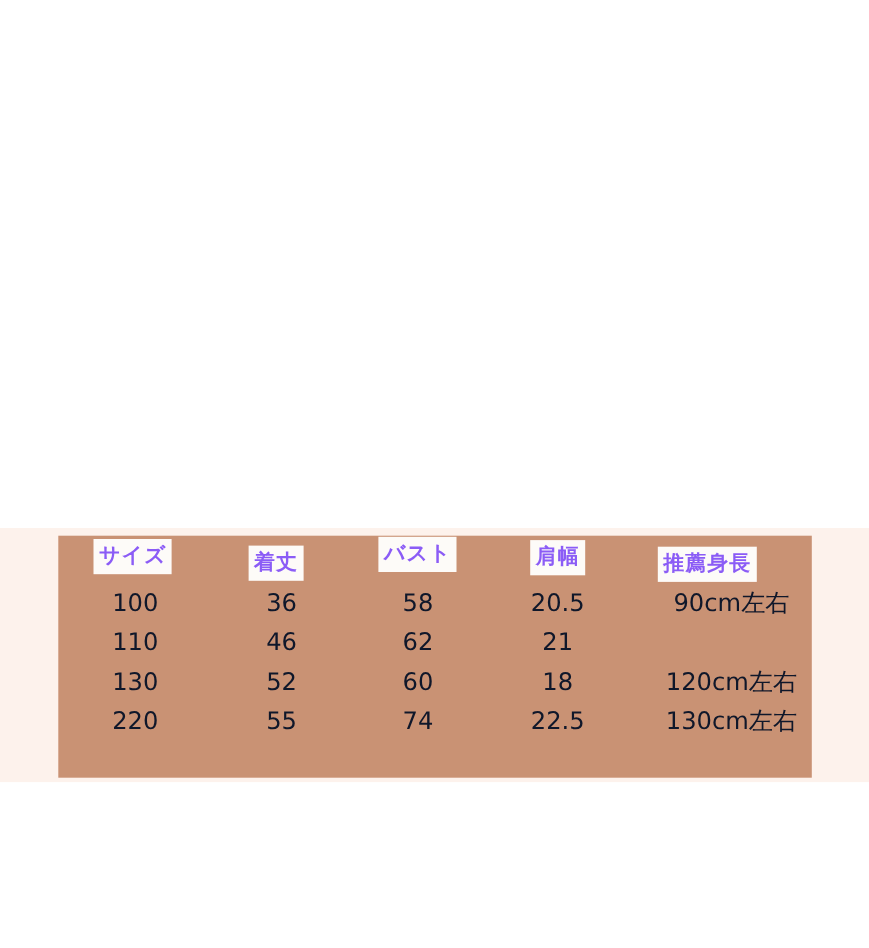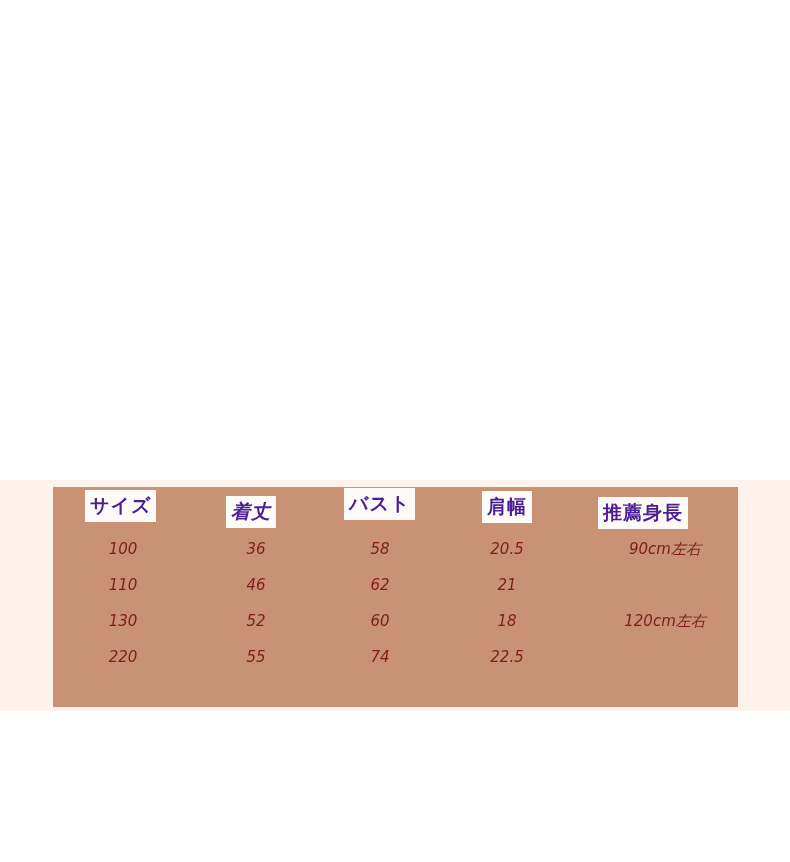--- a/index.html
+++ b/index.html
@@ -46,7 +46,7 @@
   .col-header {
     position: absolute;
     background: #fdfbf8;
-    color: #4c1d95;
+    color: #8b5cf6;
     font-size: 19px;
     font-weight: 700;
     line-height: 1;

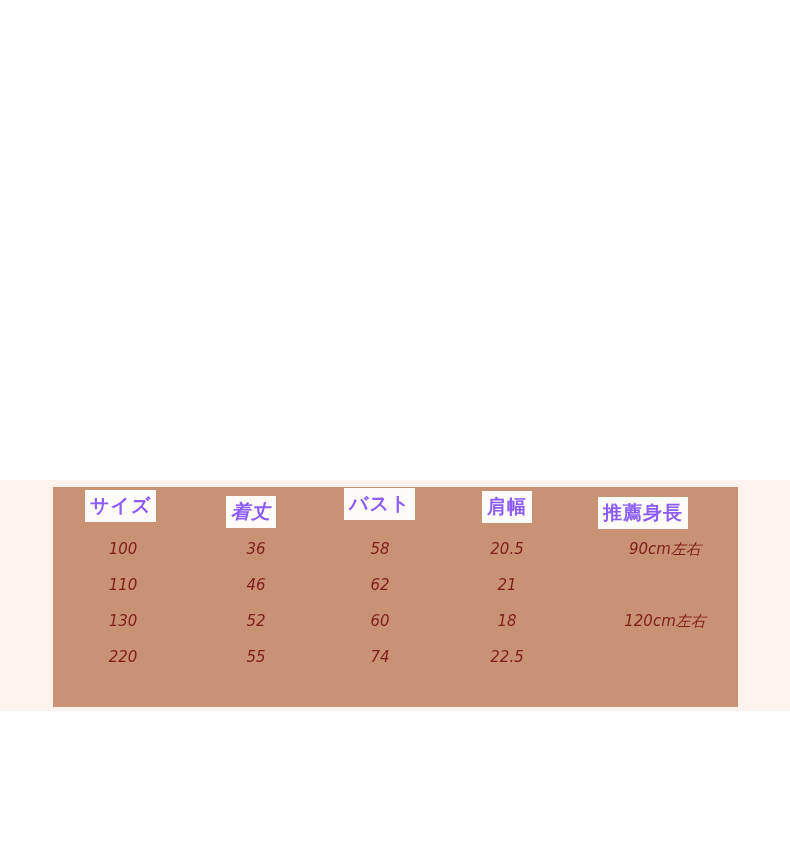--- a/index.html
+++ b/index.html
@@ -56,7 +56,7 @@
     font-family: "DejaVu Sans", "Liberation Sans", sans-serif;
   }
   .col-header.h0 { left: 32px;  top: 3px; }
-  .col-header.h1 { left: 173px; top: 9px; font-style: italic; }
+  .col-header.h1 { left: 173px; top: 9px; }
   .col-header.h2 { left: 291px; top: 1px; }
   .col-header.h3 { left: 429px; top: 4px; }
   .col-header.h4 { left: 545px; top: 10px; }

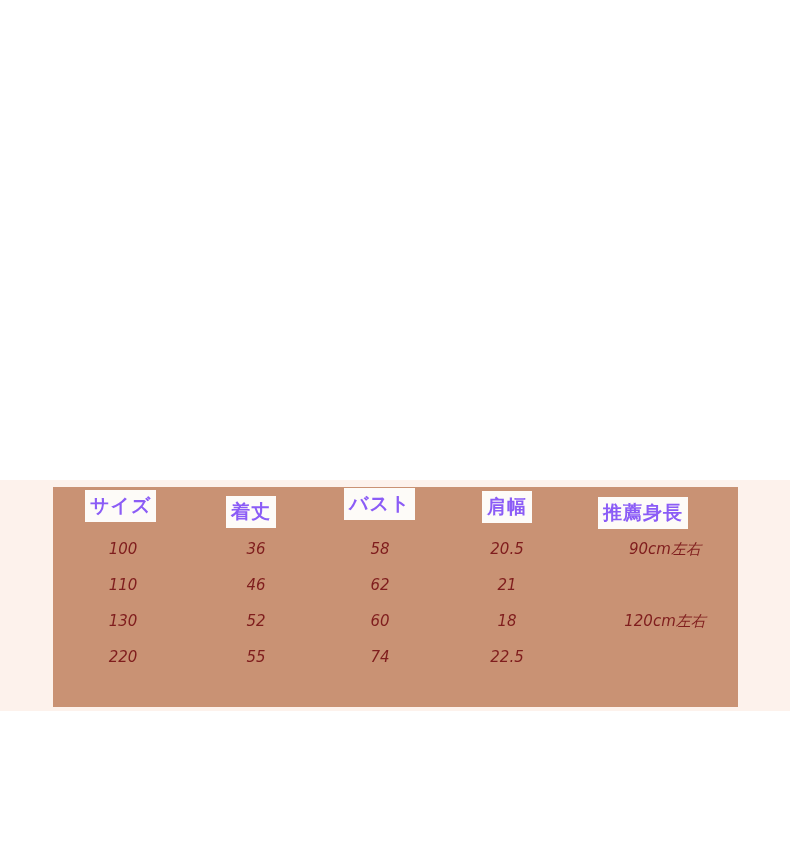--- a/index.html
+++ b/index.html
@@ -75,13 +75,12 @@
   .cell {
     position: absolute;
     top: 0;
-    color: #7f1d1d;
-    font-size: 15px;
+    color: #0f172a;
+    font-size: 22px;
     line-height: 28px;
     text-align: center;
     white-space: nowrap;
     font-family: "DejaVu Sans", "Liberation Sans", sans-serif;
-    font-style: italic;
   }
   .cell.c0 { left:  22px; width: 96px; }
   .cell.c1 { left: 155px; width: 96px; }

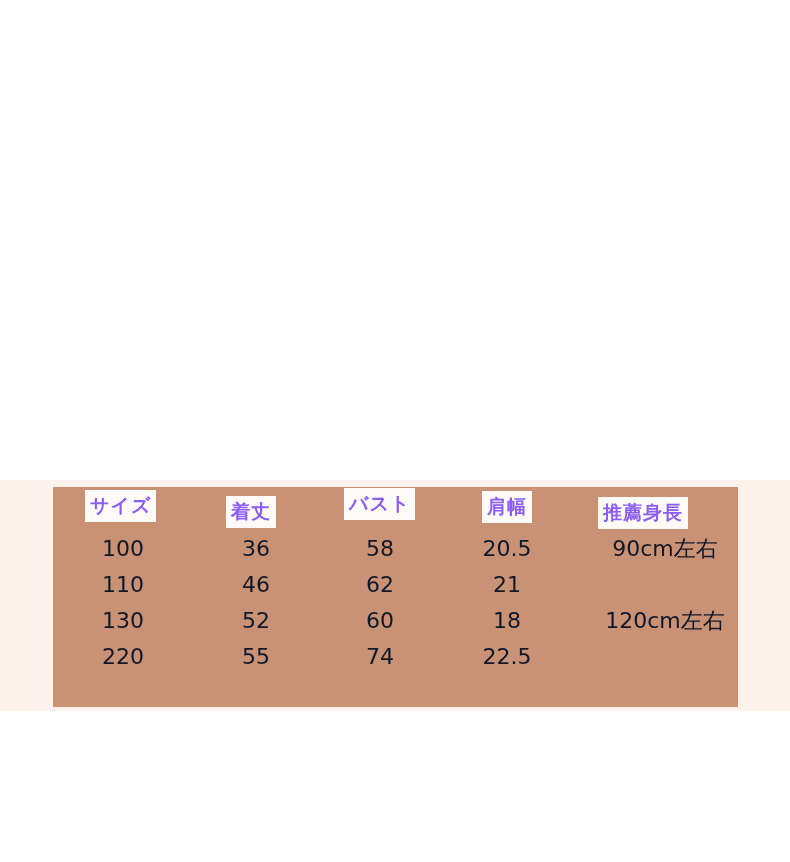--- a/index.html
+++ b/index.html
@@ -134,6 +134,7 @@
       <div class="cell c1">55</div>
       <div class="cell c2">74</div>
       <div class="cell c3">22.5</div>
+      <div class="cell c4">130cm左右</div>
     </div>
 
   </div>

